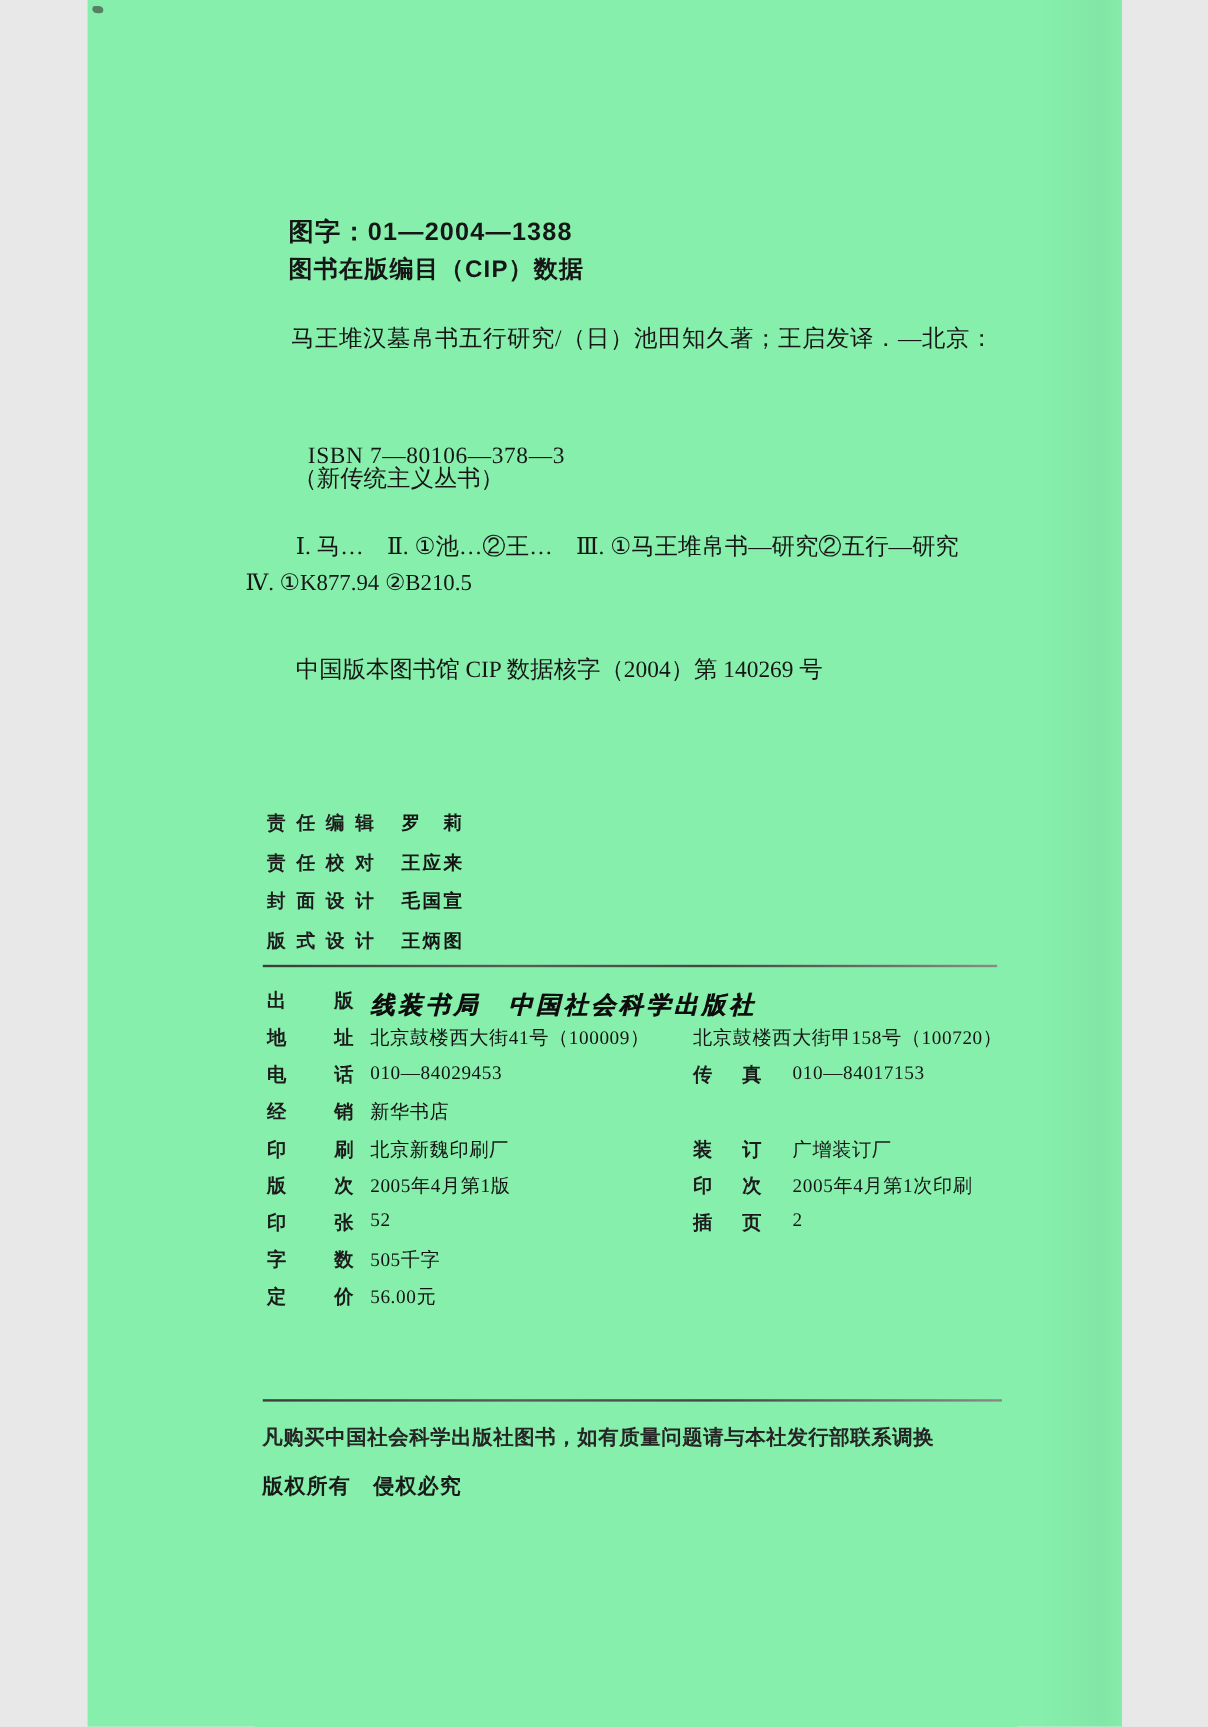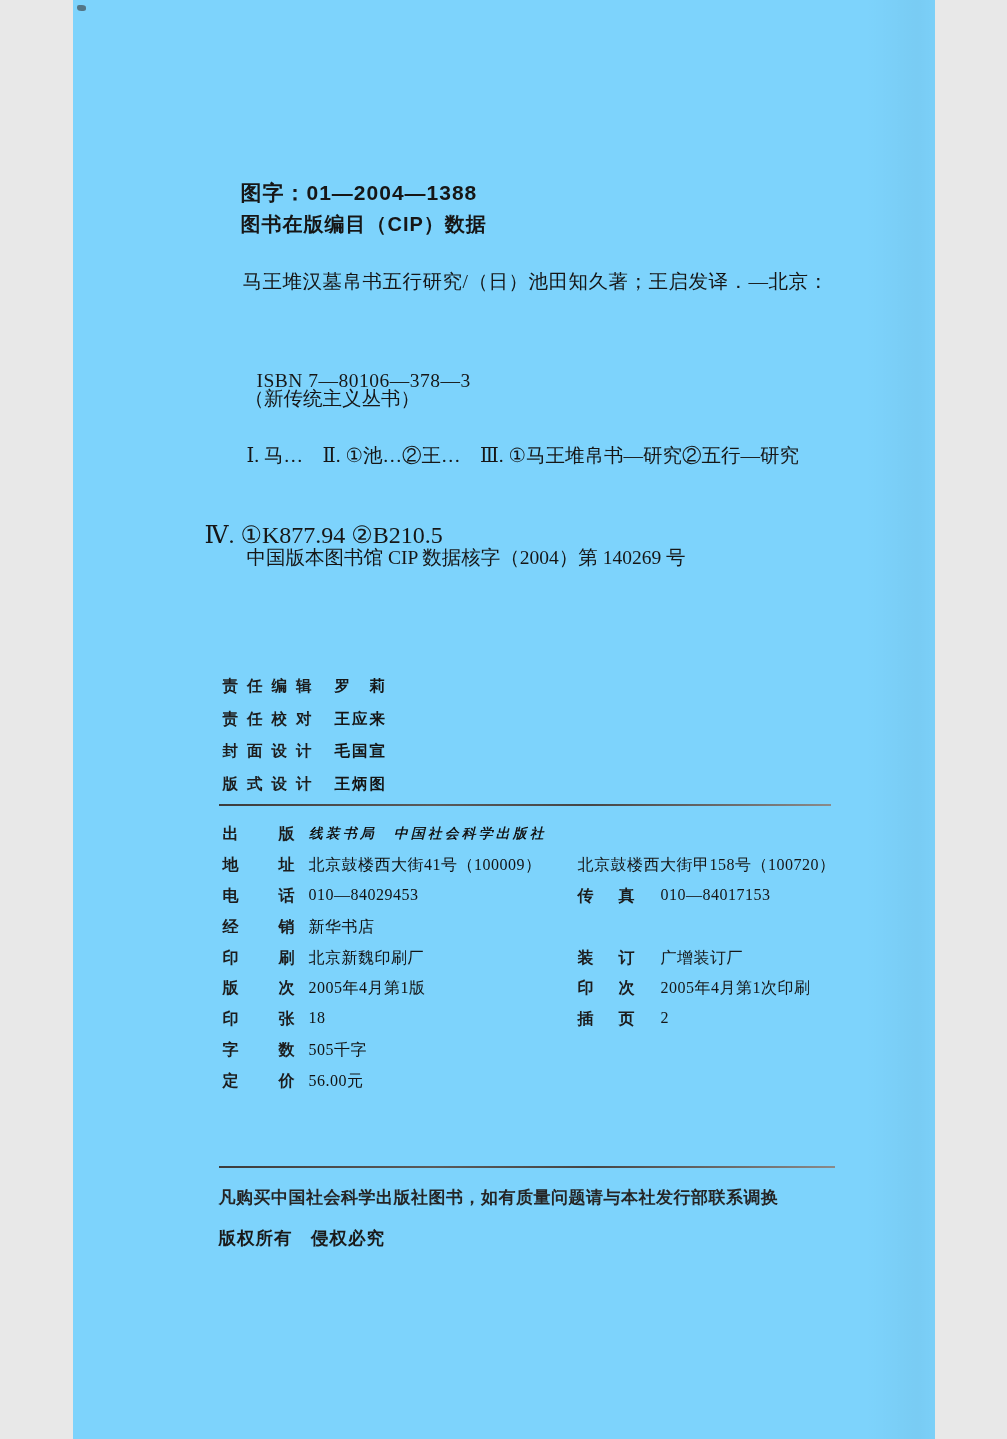--- a/index.html
+++ b/index.html
@@ -7,7 +7,7 @@
     position:relative;
     width:862px;height:1439px;
     margin:0 auto;
-    background:#7dd3fc;
+    background:#86efac;
     overflow:hidden;
     color:#161616;
     font-family:"Liberation Serif","DejaVu Serif",serif;

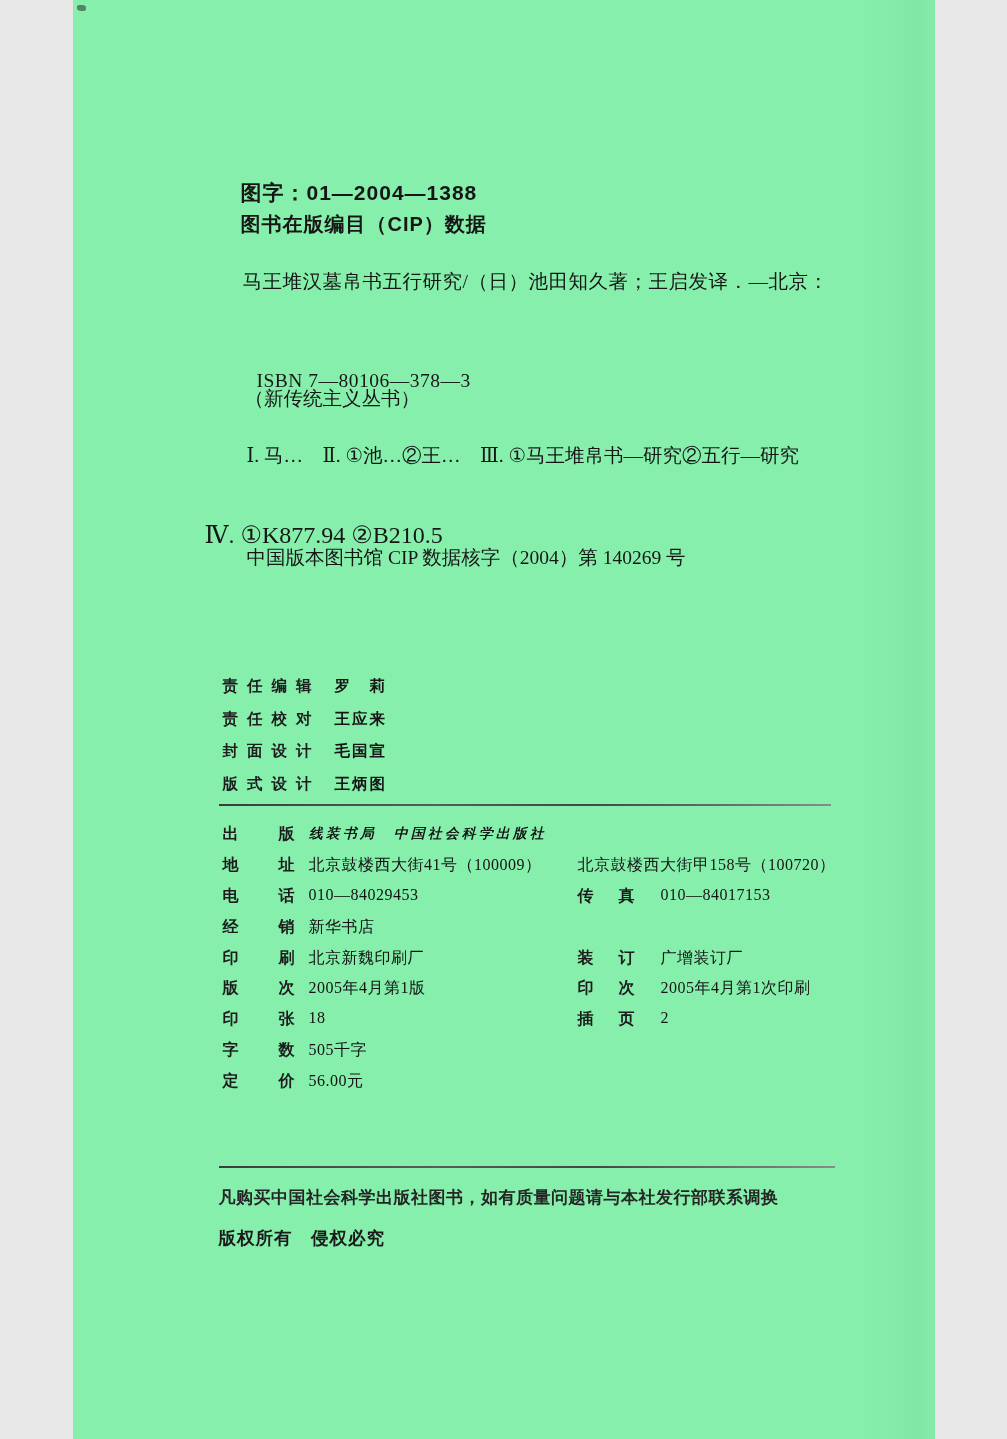--- a/index.html
+++ b/index.html
@@ -30,7 +30,7 @@
   .isbn{left:184px;top:370px;font-size:19.5px;letter-spacing:0.5px;}
 
   .cls1{left:174px;top:442px;font-size:19.5px;}
-  .cls2{left:132px;top:474px;font-size:24px;margin-top:47px;}
+  .cls2{left:132px;top:474px;font-size:19px;}
   .cipnum{left:174px;top:544px;font-size:19.5px;}
 
   .staff{left:150px;top:676px;}

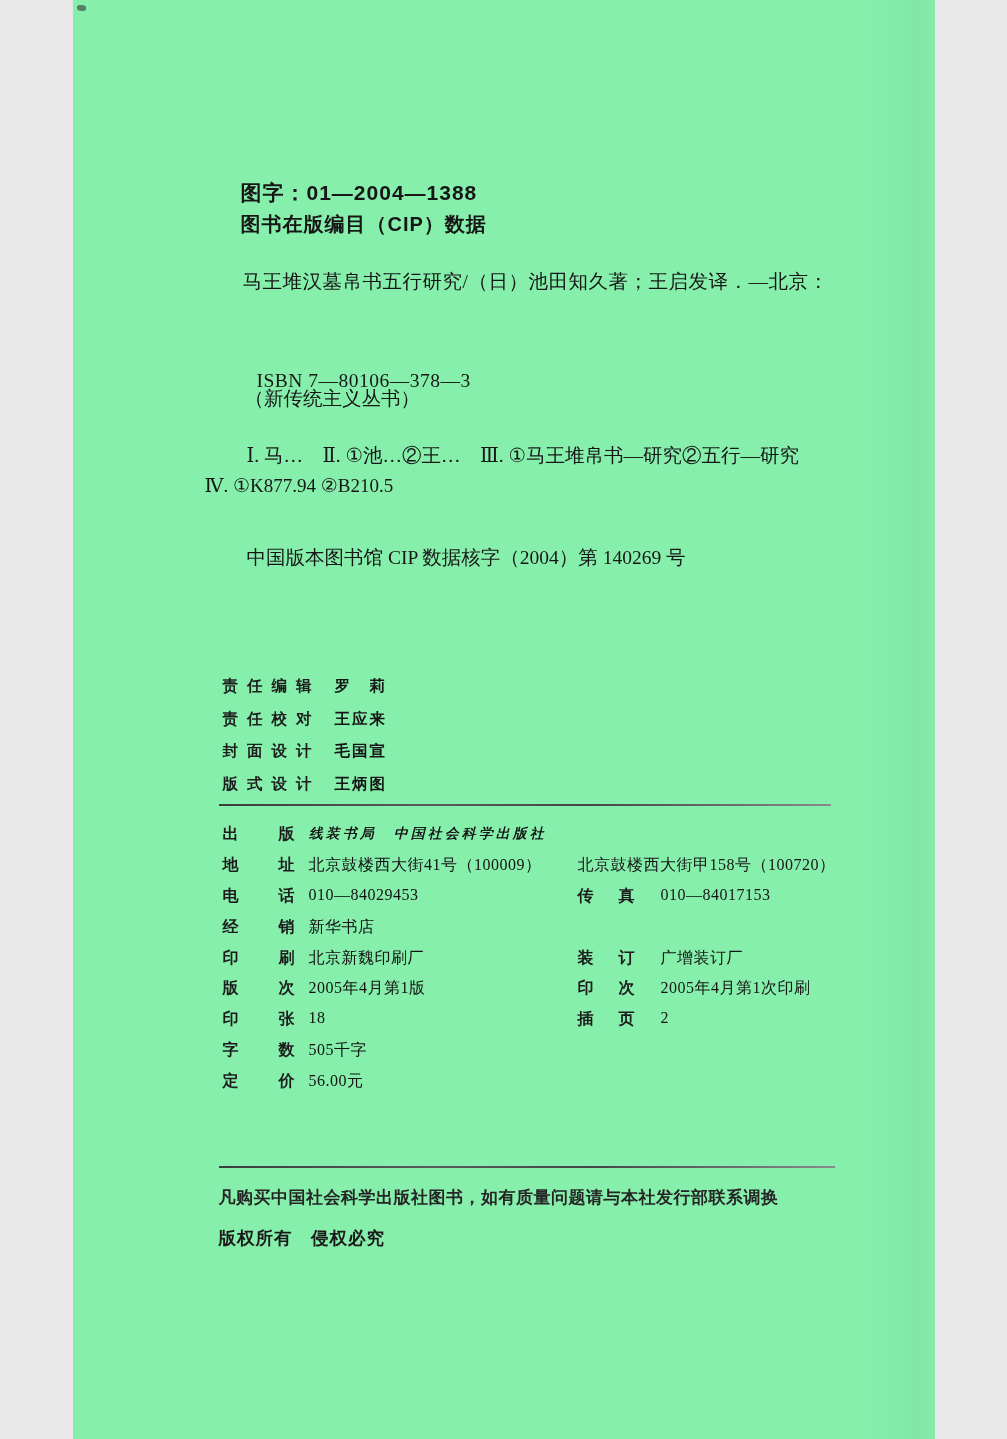--- a/index.html
+++ b/index.html
@@ -63,7 +63,7 @@
   .co-rvalue{display:inline-block;margin-left:22px;letter-spacing:0.5px;}
   .co-rvalue-only{display:inline-block;letter-spacing:0.5px;}
   .brush{
-    font-weight:normal;font-style:italic;font-size:14px;letter-spacing:3px;color:#0d0d0d;
+    font-weight:bold;font-style:italic;font-size:20px;letter-spacing:3px;color:#0d0d0d;
     text-shadow:0.6px 0.4px 0 #222;
   }
 

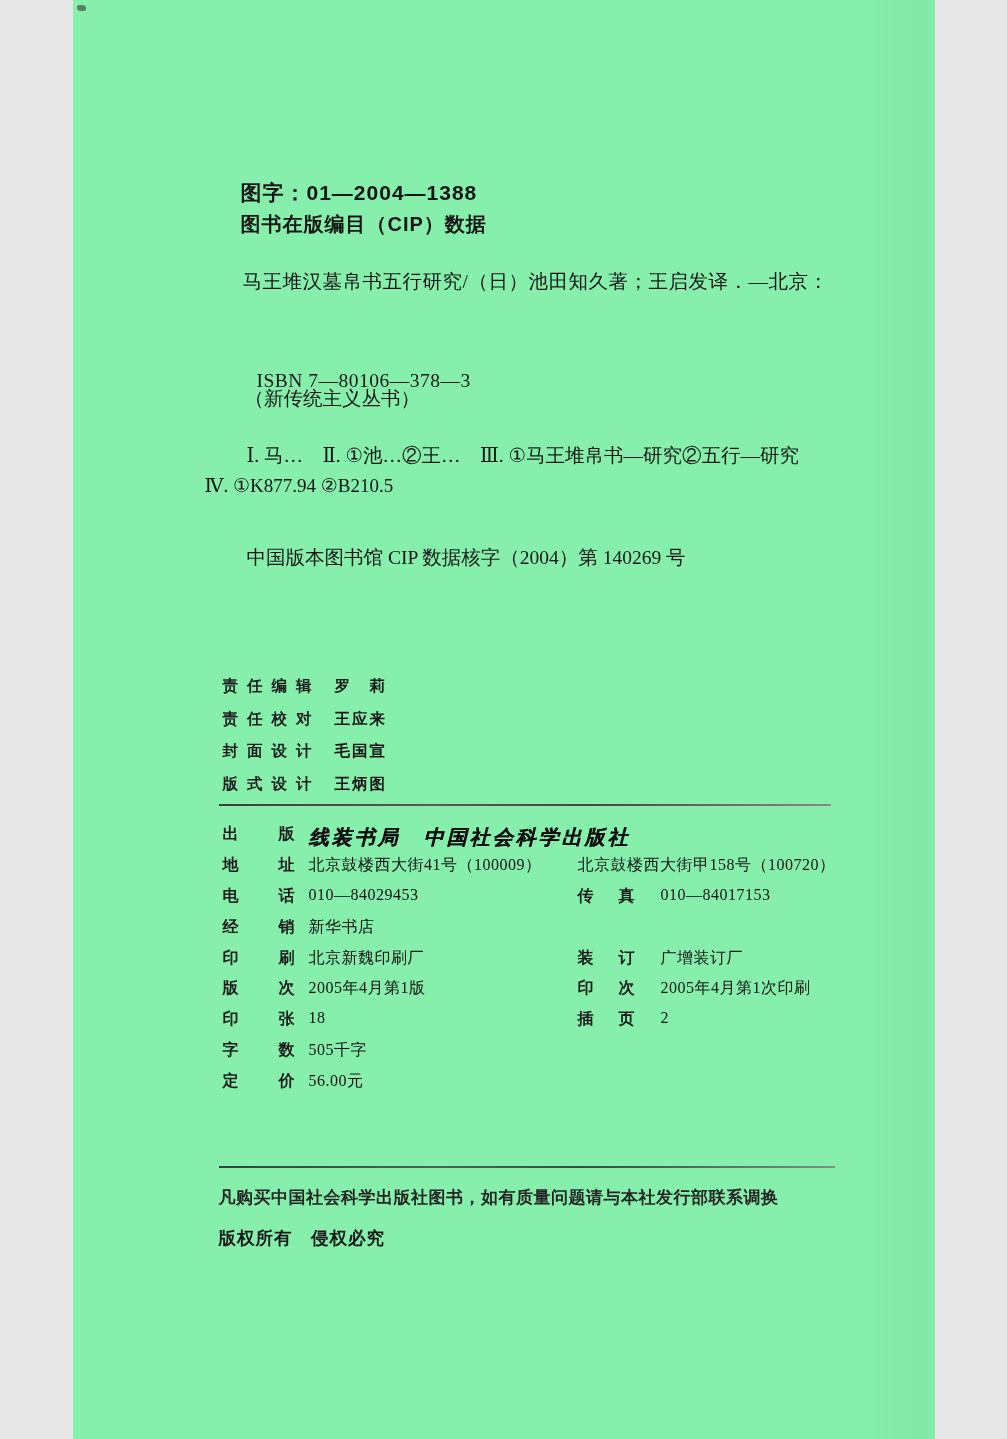--- a/index.html
+++ b/index.html
@@ -174,7 +174,7 @@
 
     <div class="co-row">
       <span class="co-label">印 张</span>
-      <span class="co-value">18</span>
+      <span class="co-value">52</span>
       <span class="co-right">
         <span class="co-rlabel">插 页</span>
         <span class="co-rvalue">2</span>

